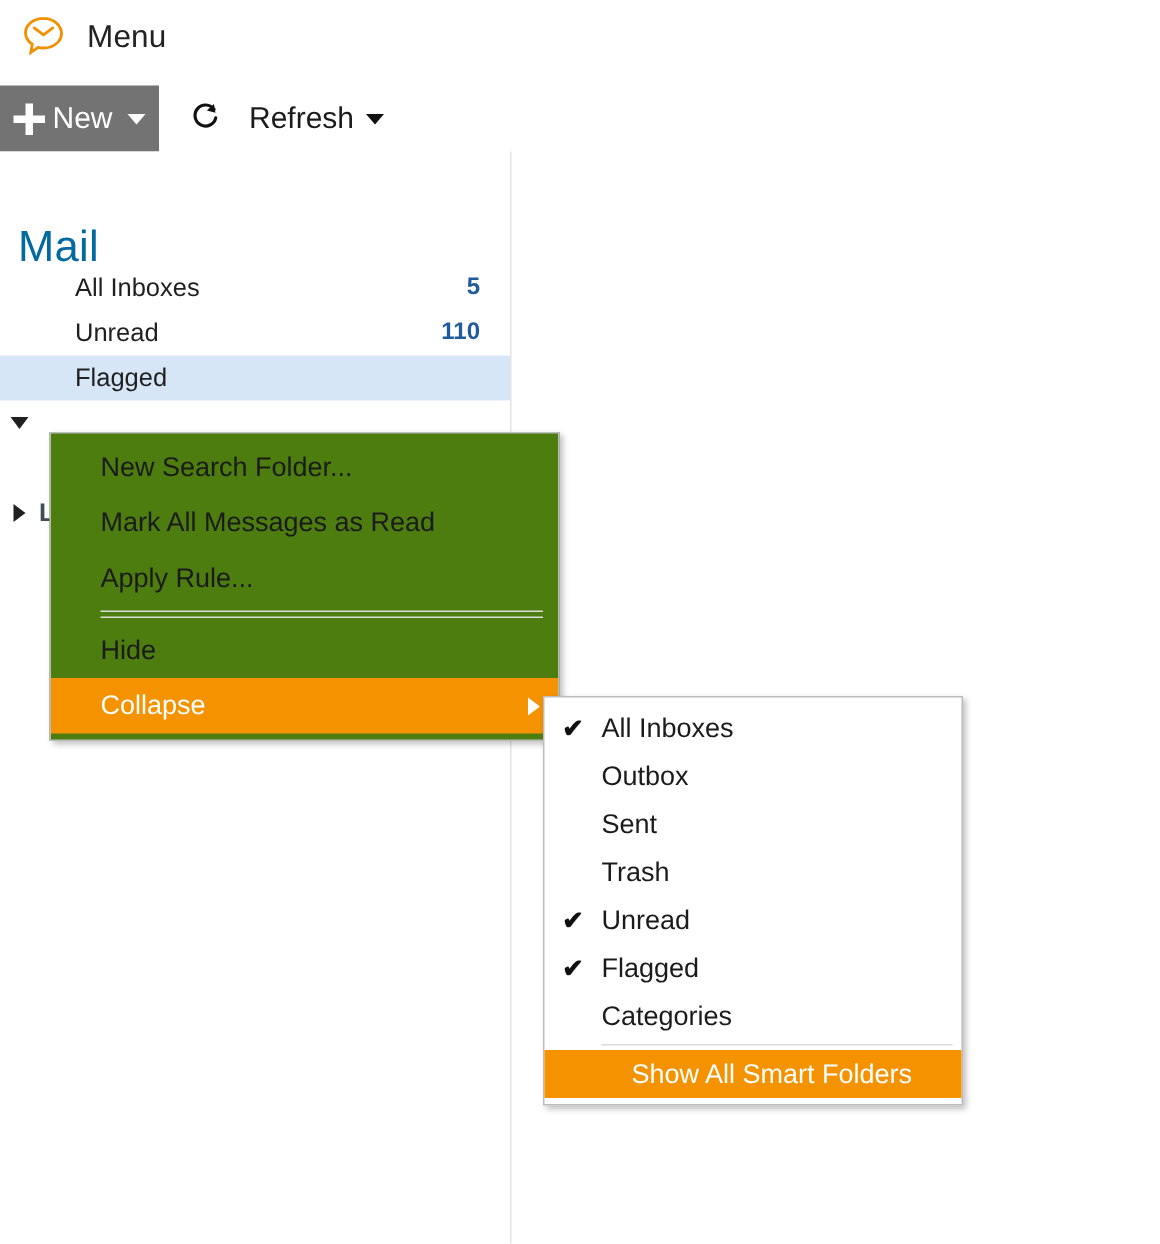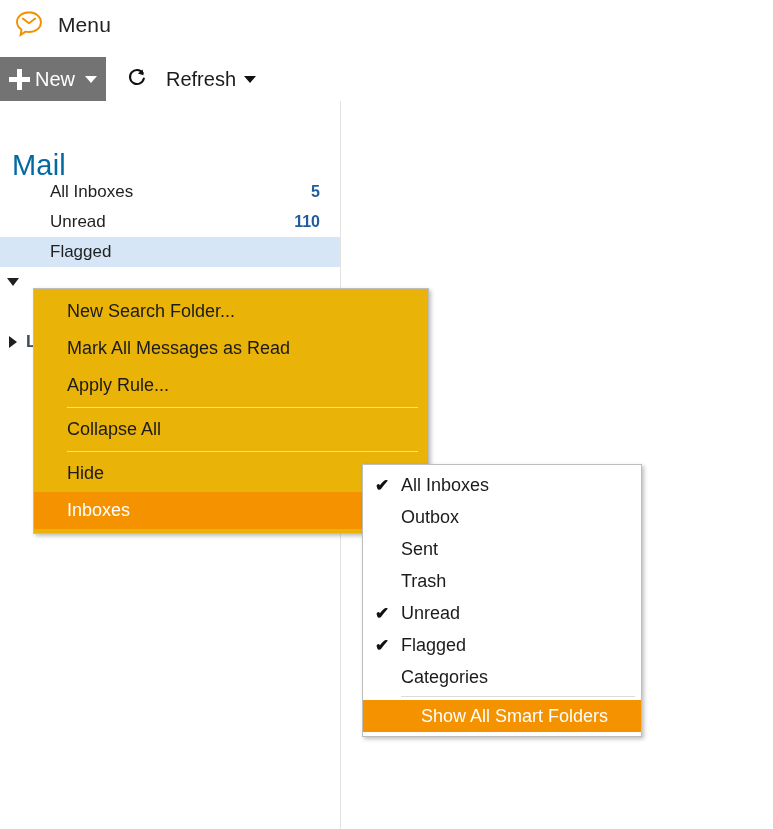--- a/index.html
+++ b/index.html
@@ -179,8 +179,8 @@
   #context-menu {
     position: absolute;
     left: 33px; top: 288px;
-    width: 396px;
-    background: #eab308;
+    width: 340px;
+    background: #4d7c0f;
     border: 1px solid #bdbdbd;
     box-shadow: 2px 2px 4px rgba(0,0,0,.25);
     box-sizing: border-box;

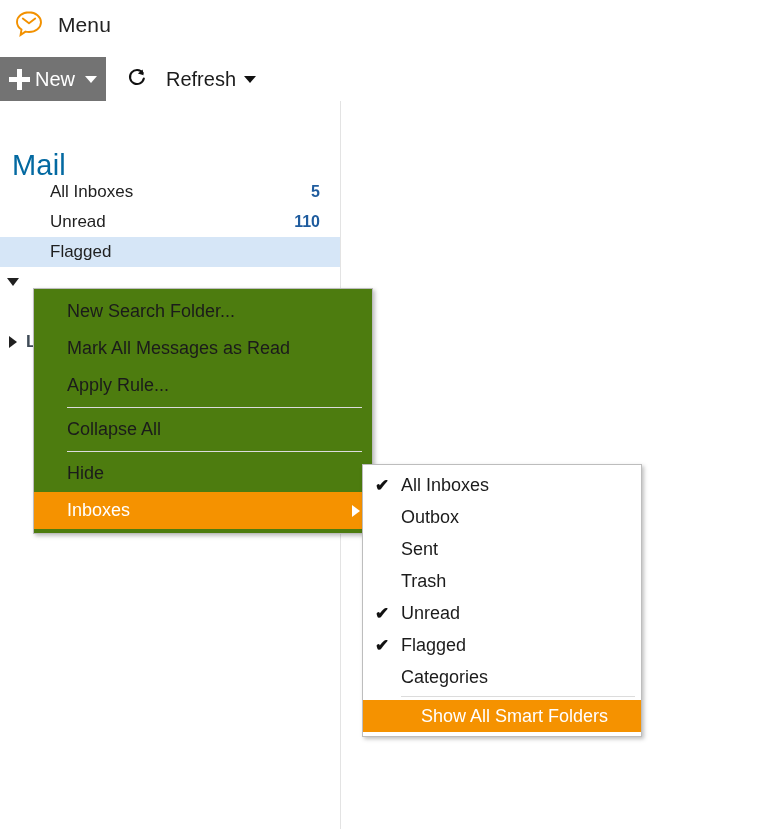--- a/index.html
+++ b/index.html
@@ -353,9 +353,6 @@
     <span>Apply Rule...</span>
   </div>
   <div class="menu-sep"></div>
-  <div class="menu-item">
-    <span>Collapse All</span>
-  </div>
   <div class="menu-sep"></div>
   <div class="menu-item">
     <span>Hide</span>

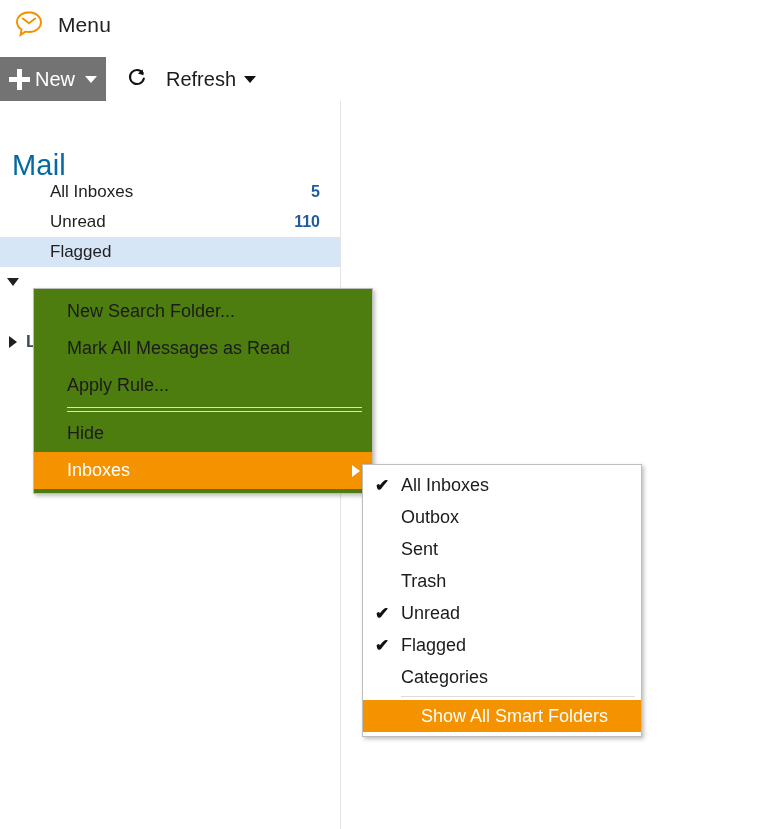--- a/index.html
+++ b/index.html
@@ -358,7 +358,7 @@
     <span>Hide</span>
   </div>
   <div class="menu-item highlighted">
-    <span>Inboxes</span>
+    <span>Collapse</span>
     <span class="submenu-arrow"></span>
   </div>
 </div>

